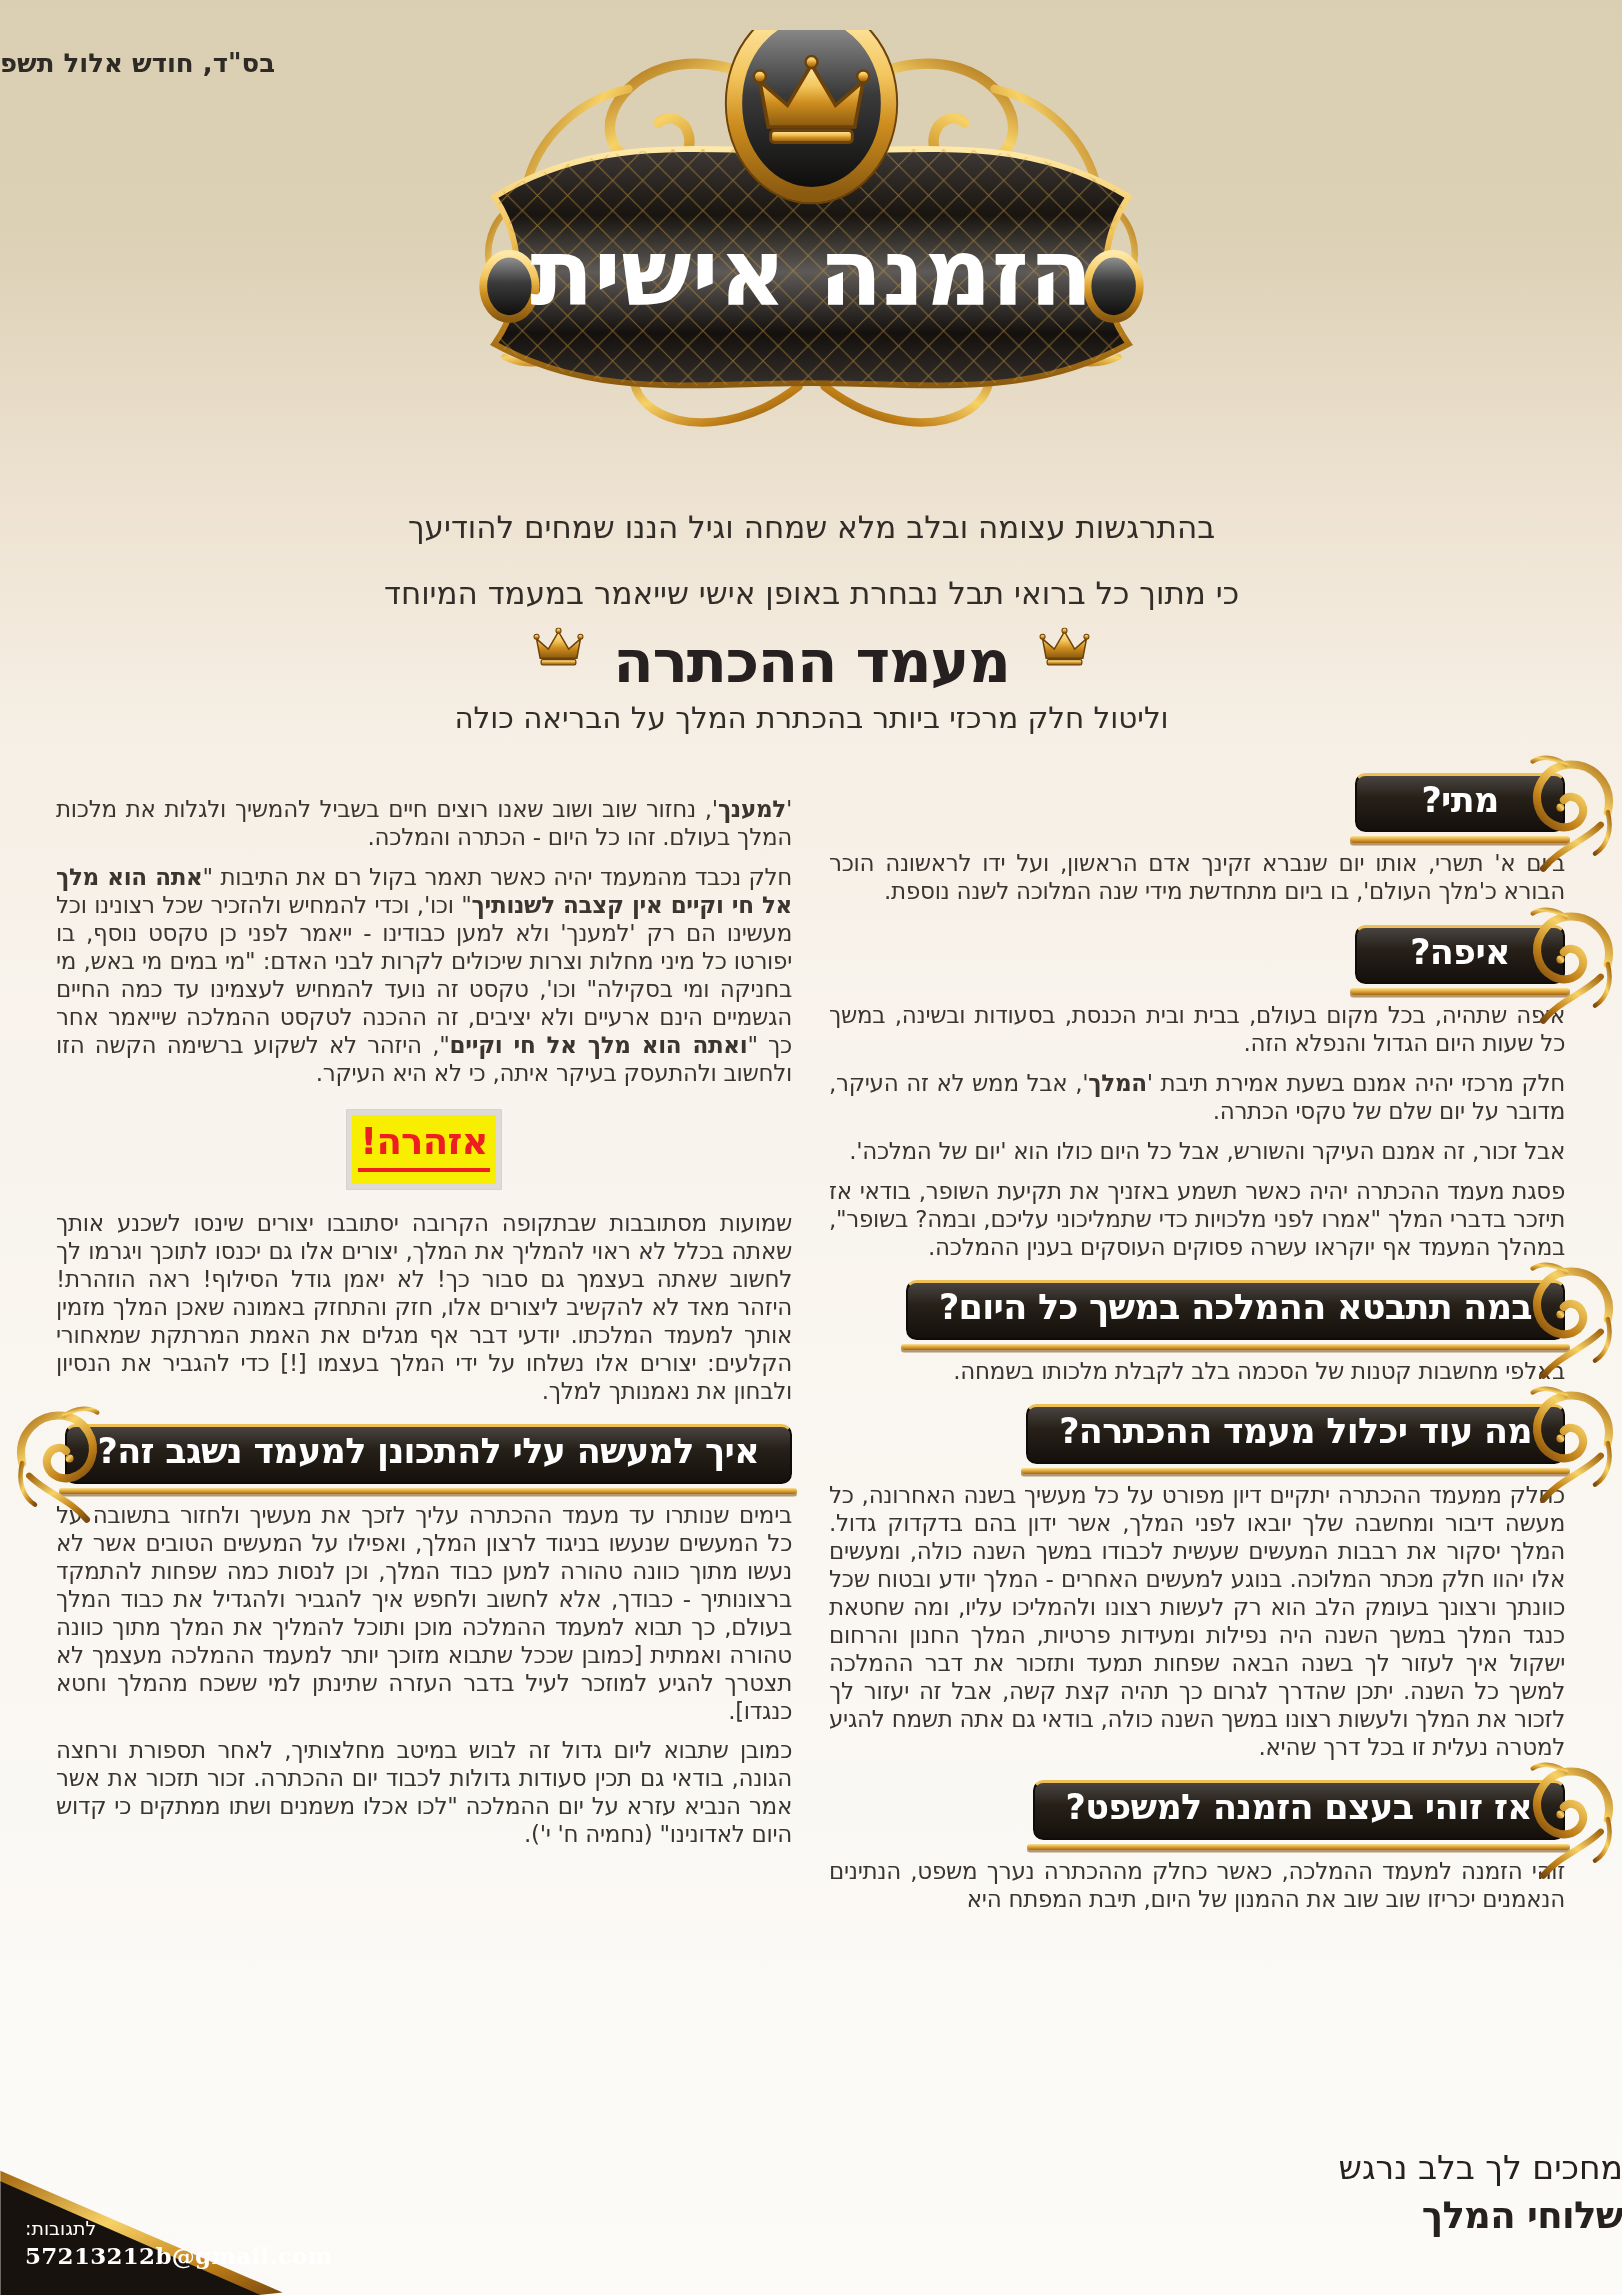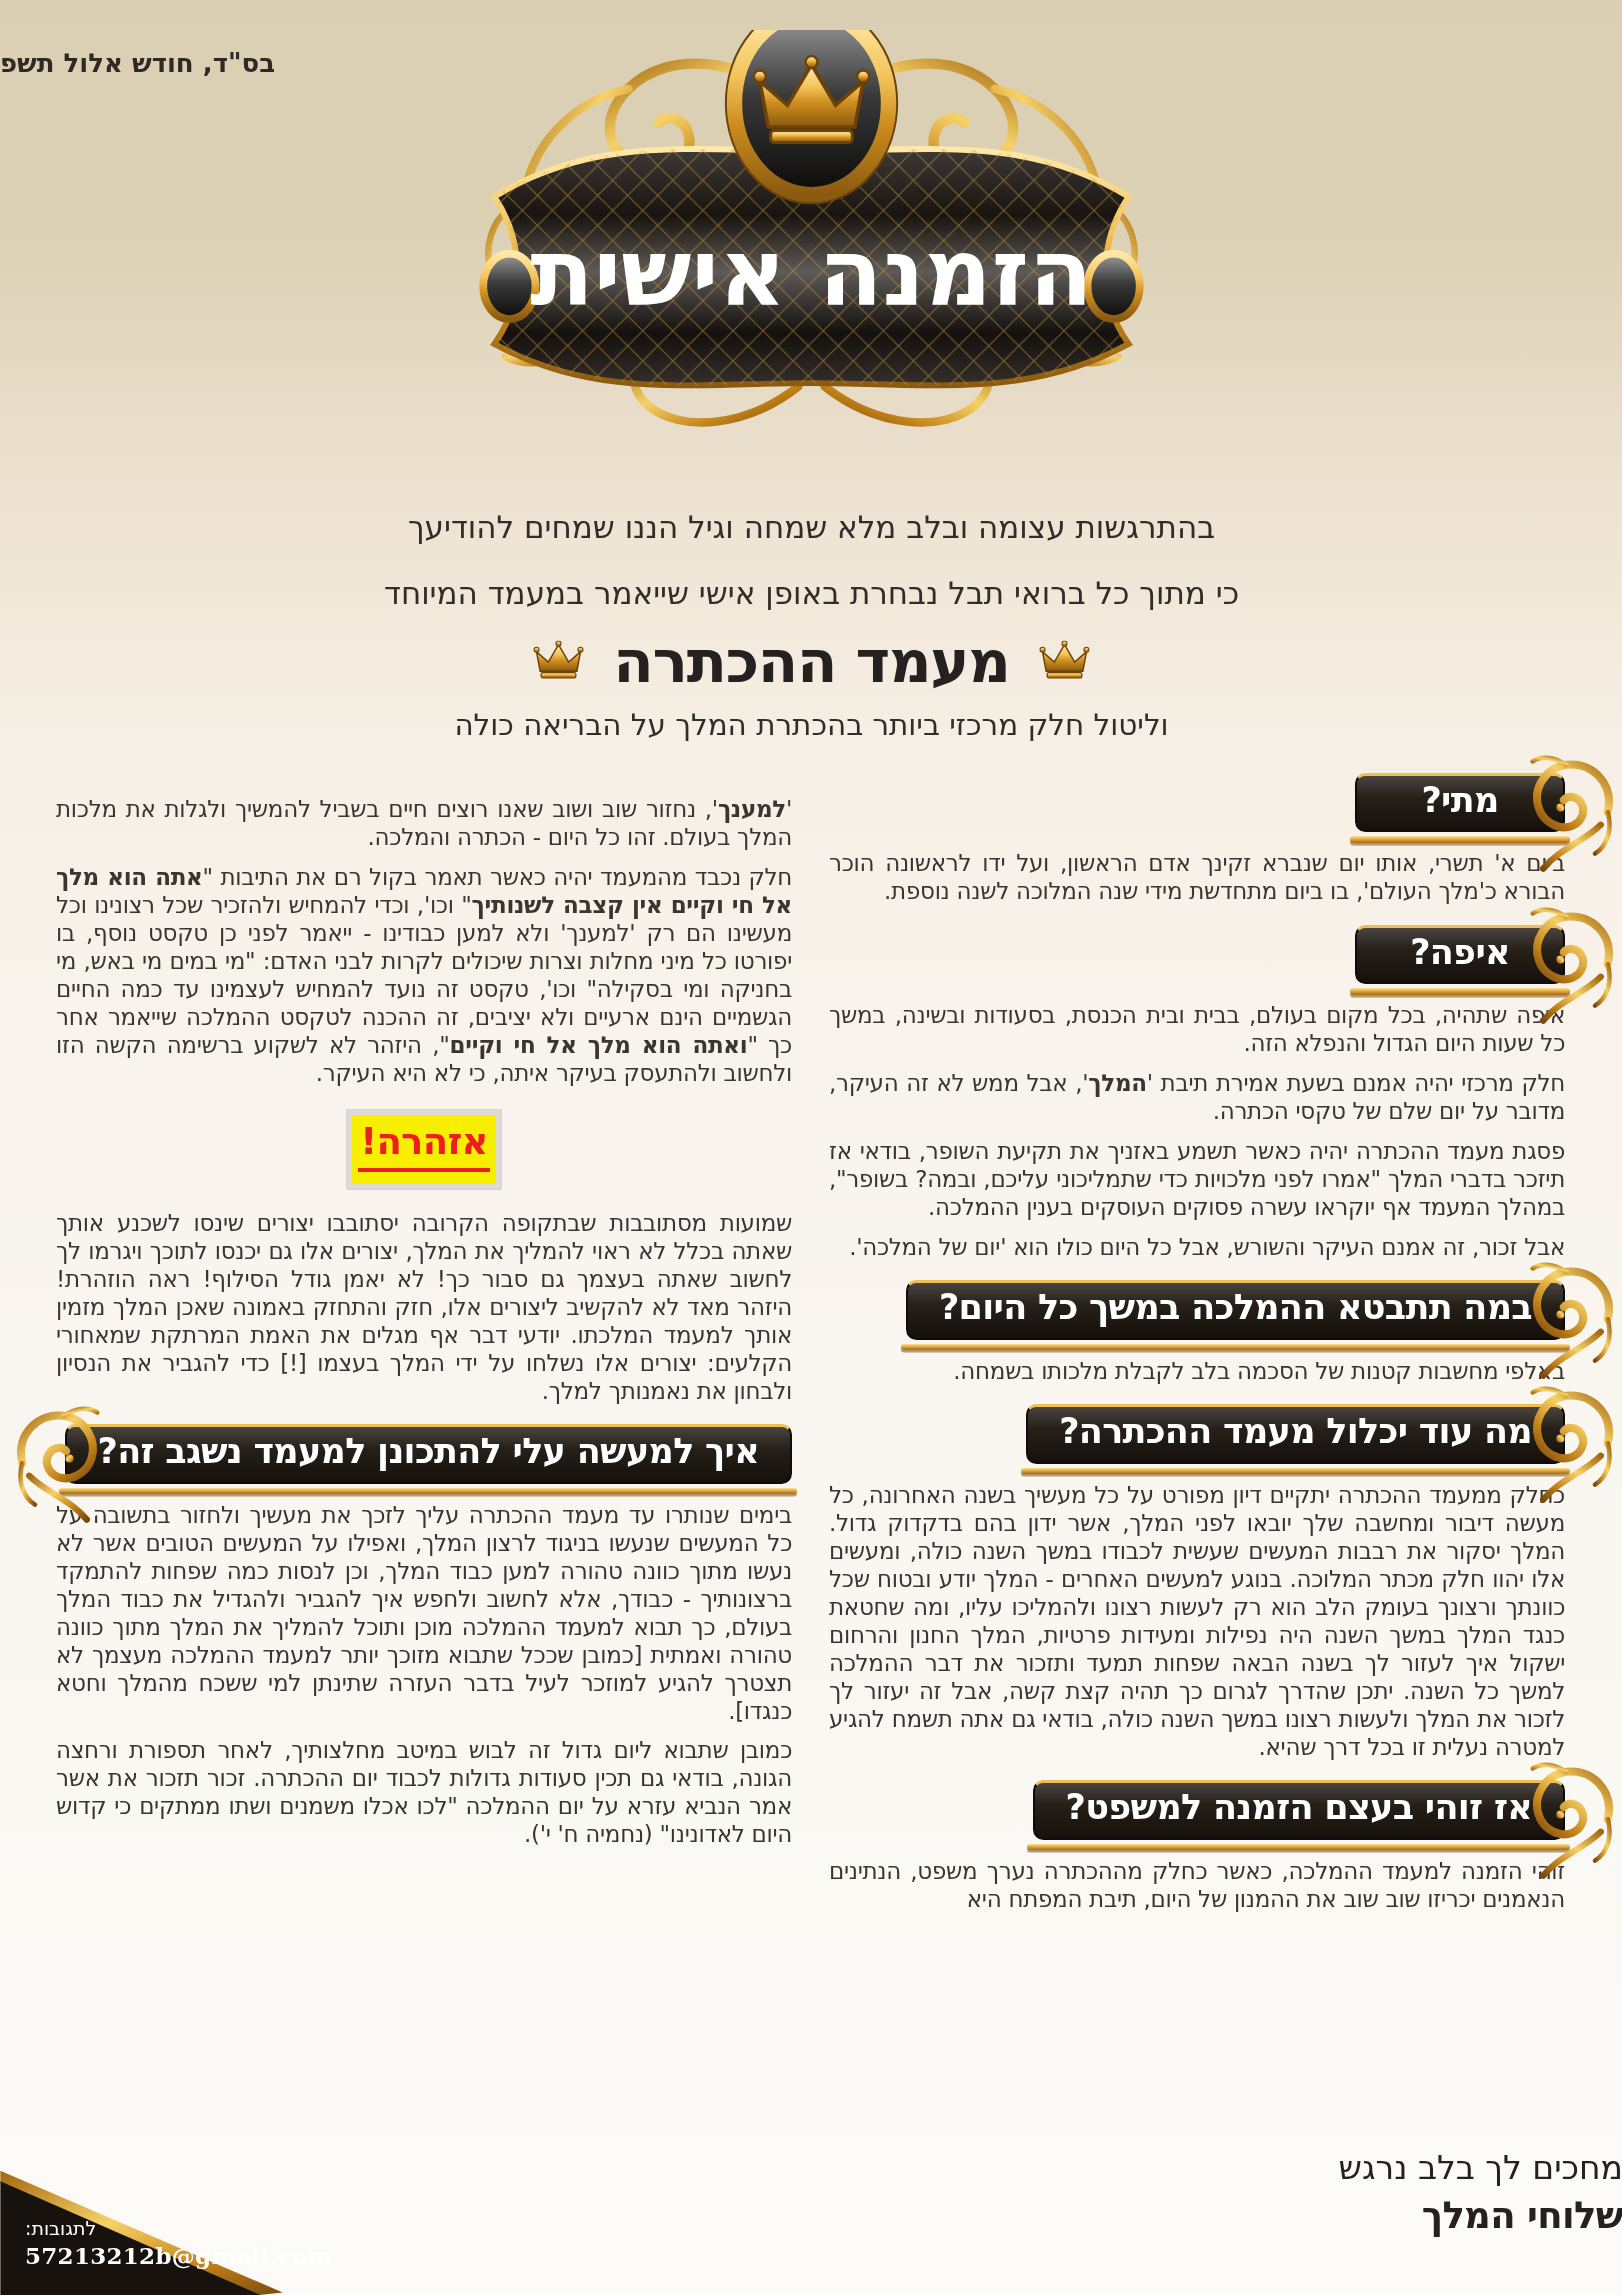--- a/index.html
+++ b/index.html
@@ -17,7 +17,7 @@
   .intro{position:absolute;top:509px;left:0;right:0;text-align:center;color:#322d28;}
   .intro .l1{font-size:31px;margin:0 0 30px;}
   .intro .l2{font-size:31px;margin:0 0 15.7px;}
-  .title-row{display:flex;justify-content:center;align-items:center;gap:29px;margin:0 0 12px;}
+  .title-row{display:flex;justify-content:center;align-items:flex-start;gap:29px;margin:0 0 5px;}
   .main-title{font-size:59px;font-weight:bold;color:#262120;letter-spacing:-1.3px;}
   .crown-sm{width:51px;height:42px;}
   .intro .l3{font-size:29.4px;}

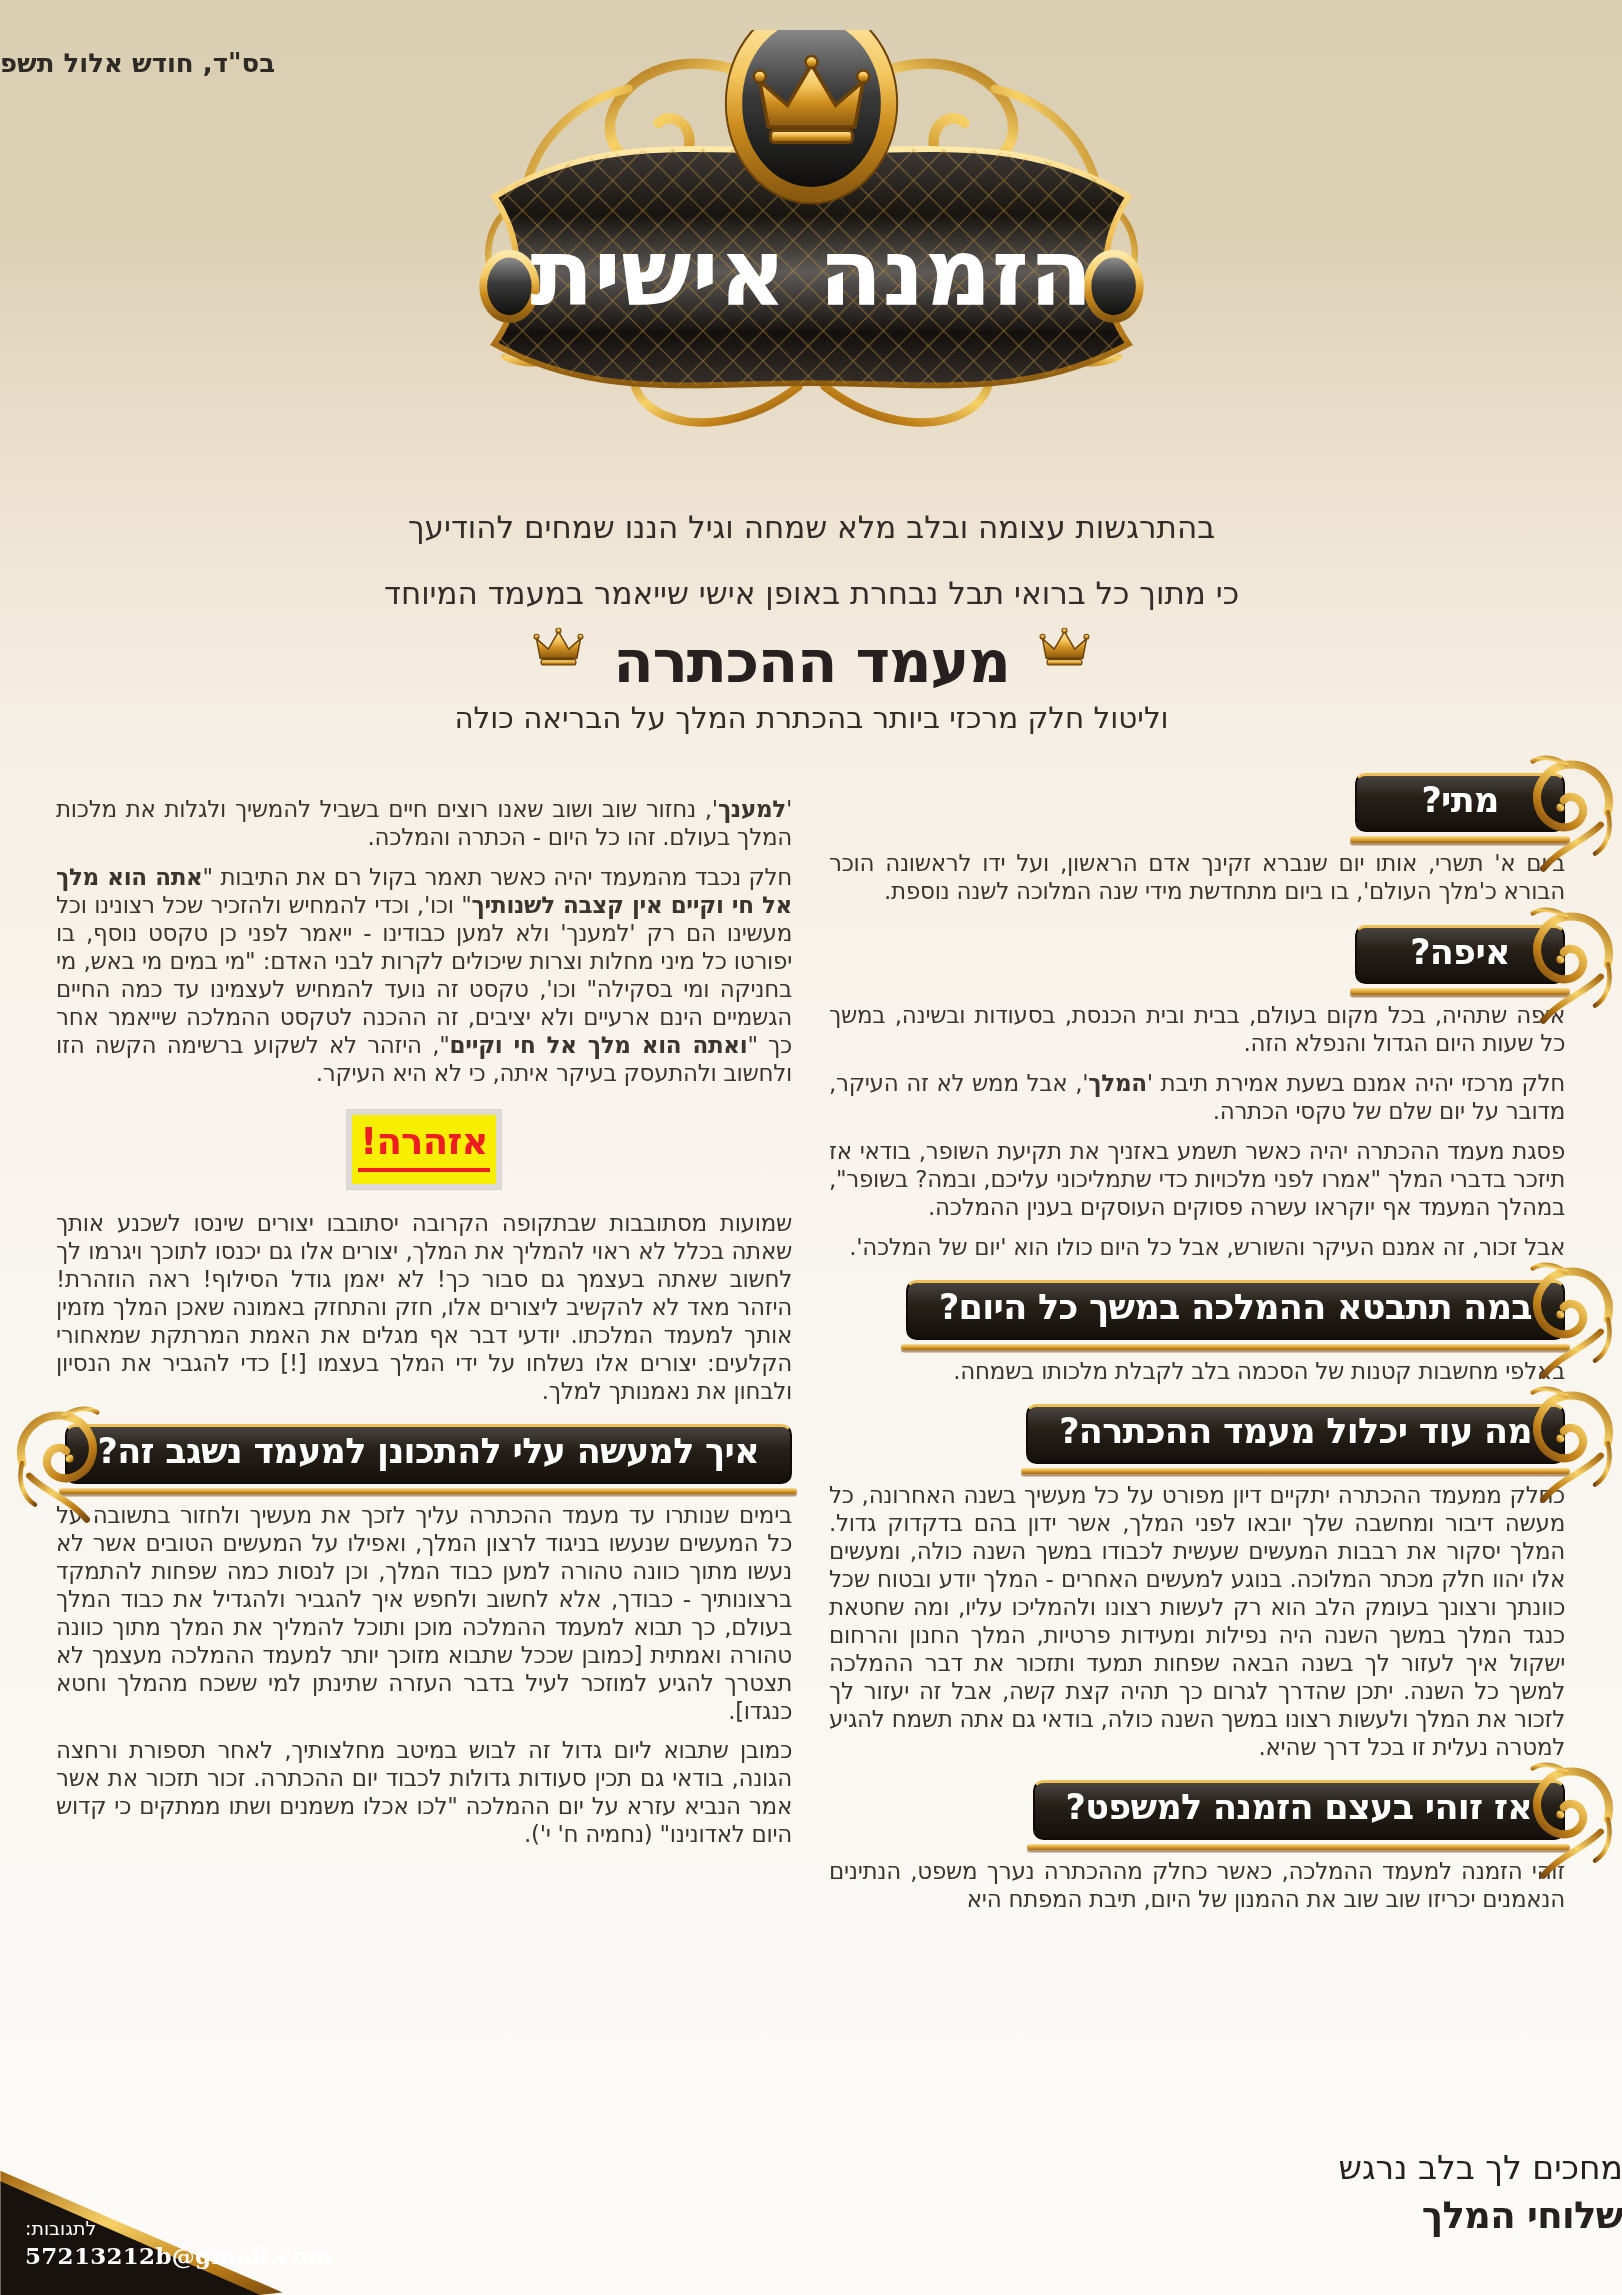--- a/index.html
+++ b/index.html
@@ -177,8 +177,8 @@
       </div>
       <p class="p"><span>איפה שתהיה, בכל מקום בעולם, בבית ובית הכנסת, בסעודות ובשינה, במשך כל שעות היום הגדול והנפלא הזה.</span></p>
       <p class="p"><span>חלק מרכזי יהיה אמנם בשעת אמירת תיבת '</span><span class="b">המלך</span><span>', אבל ממש לא זה העיקר, מדובר על יום שלם של טקסי הכתרה.</span></p>
+      <p class="p"><span>אבל זכור, זה אמנם העיקר והשורש, אבל כל היום כולו הוא 'יום של המלכה'.</span></p>
       <p class="p"><span>פסגת מעמד ההכתרה יהיה כאשר תשמע באזניך את תקיעת השופר, בודאי אז תיזכר בדברי המלך "אמרו לפני מלכויות כדי שתמליכוני עליכם, ובמה? בשופר", במהלך המעמד אף יוקראו עשרה פסוקים העוסקים בענין ההמלכה.</span></p>
-      <p class="p"><span>אבל זכור, זה אמנם העיקר והשורש, אבל כל היום כולו הוא 'יום של המלכה'.</span></p>
 
       <div class="sec">
         <div class="barwrap"><div class="bar"><span class="t">במה תתבטא ההמלכה במשך כל היום?</span></div>

